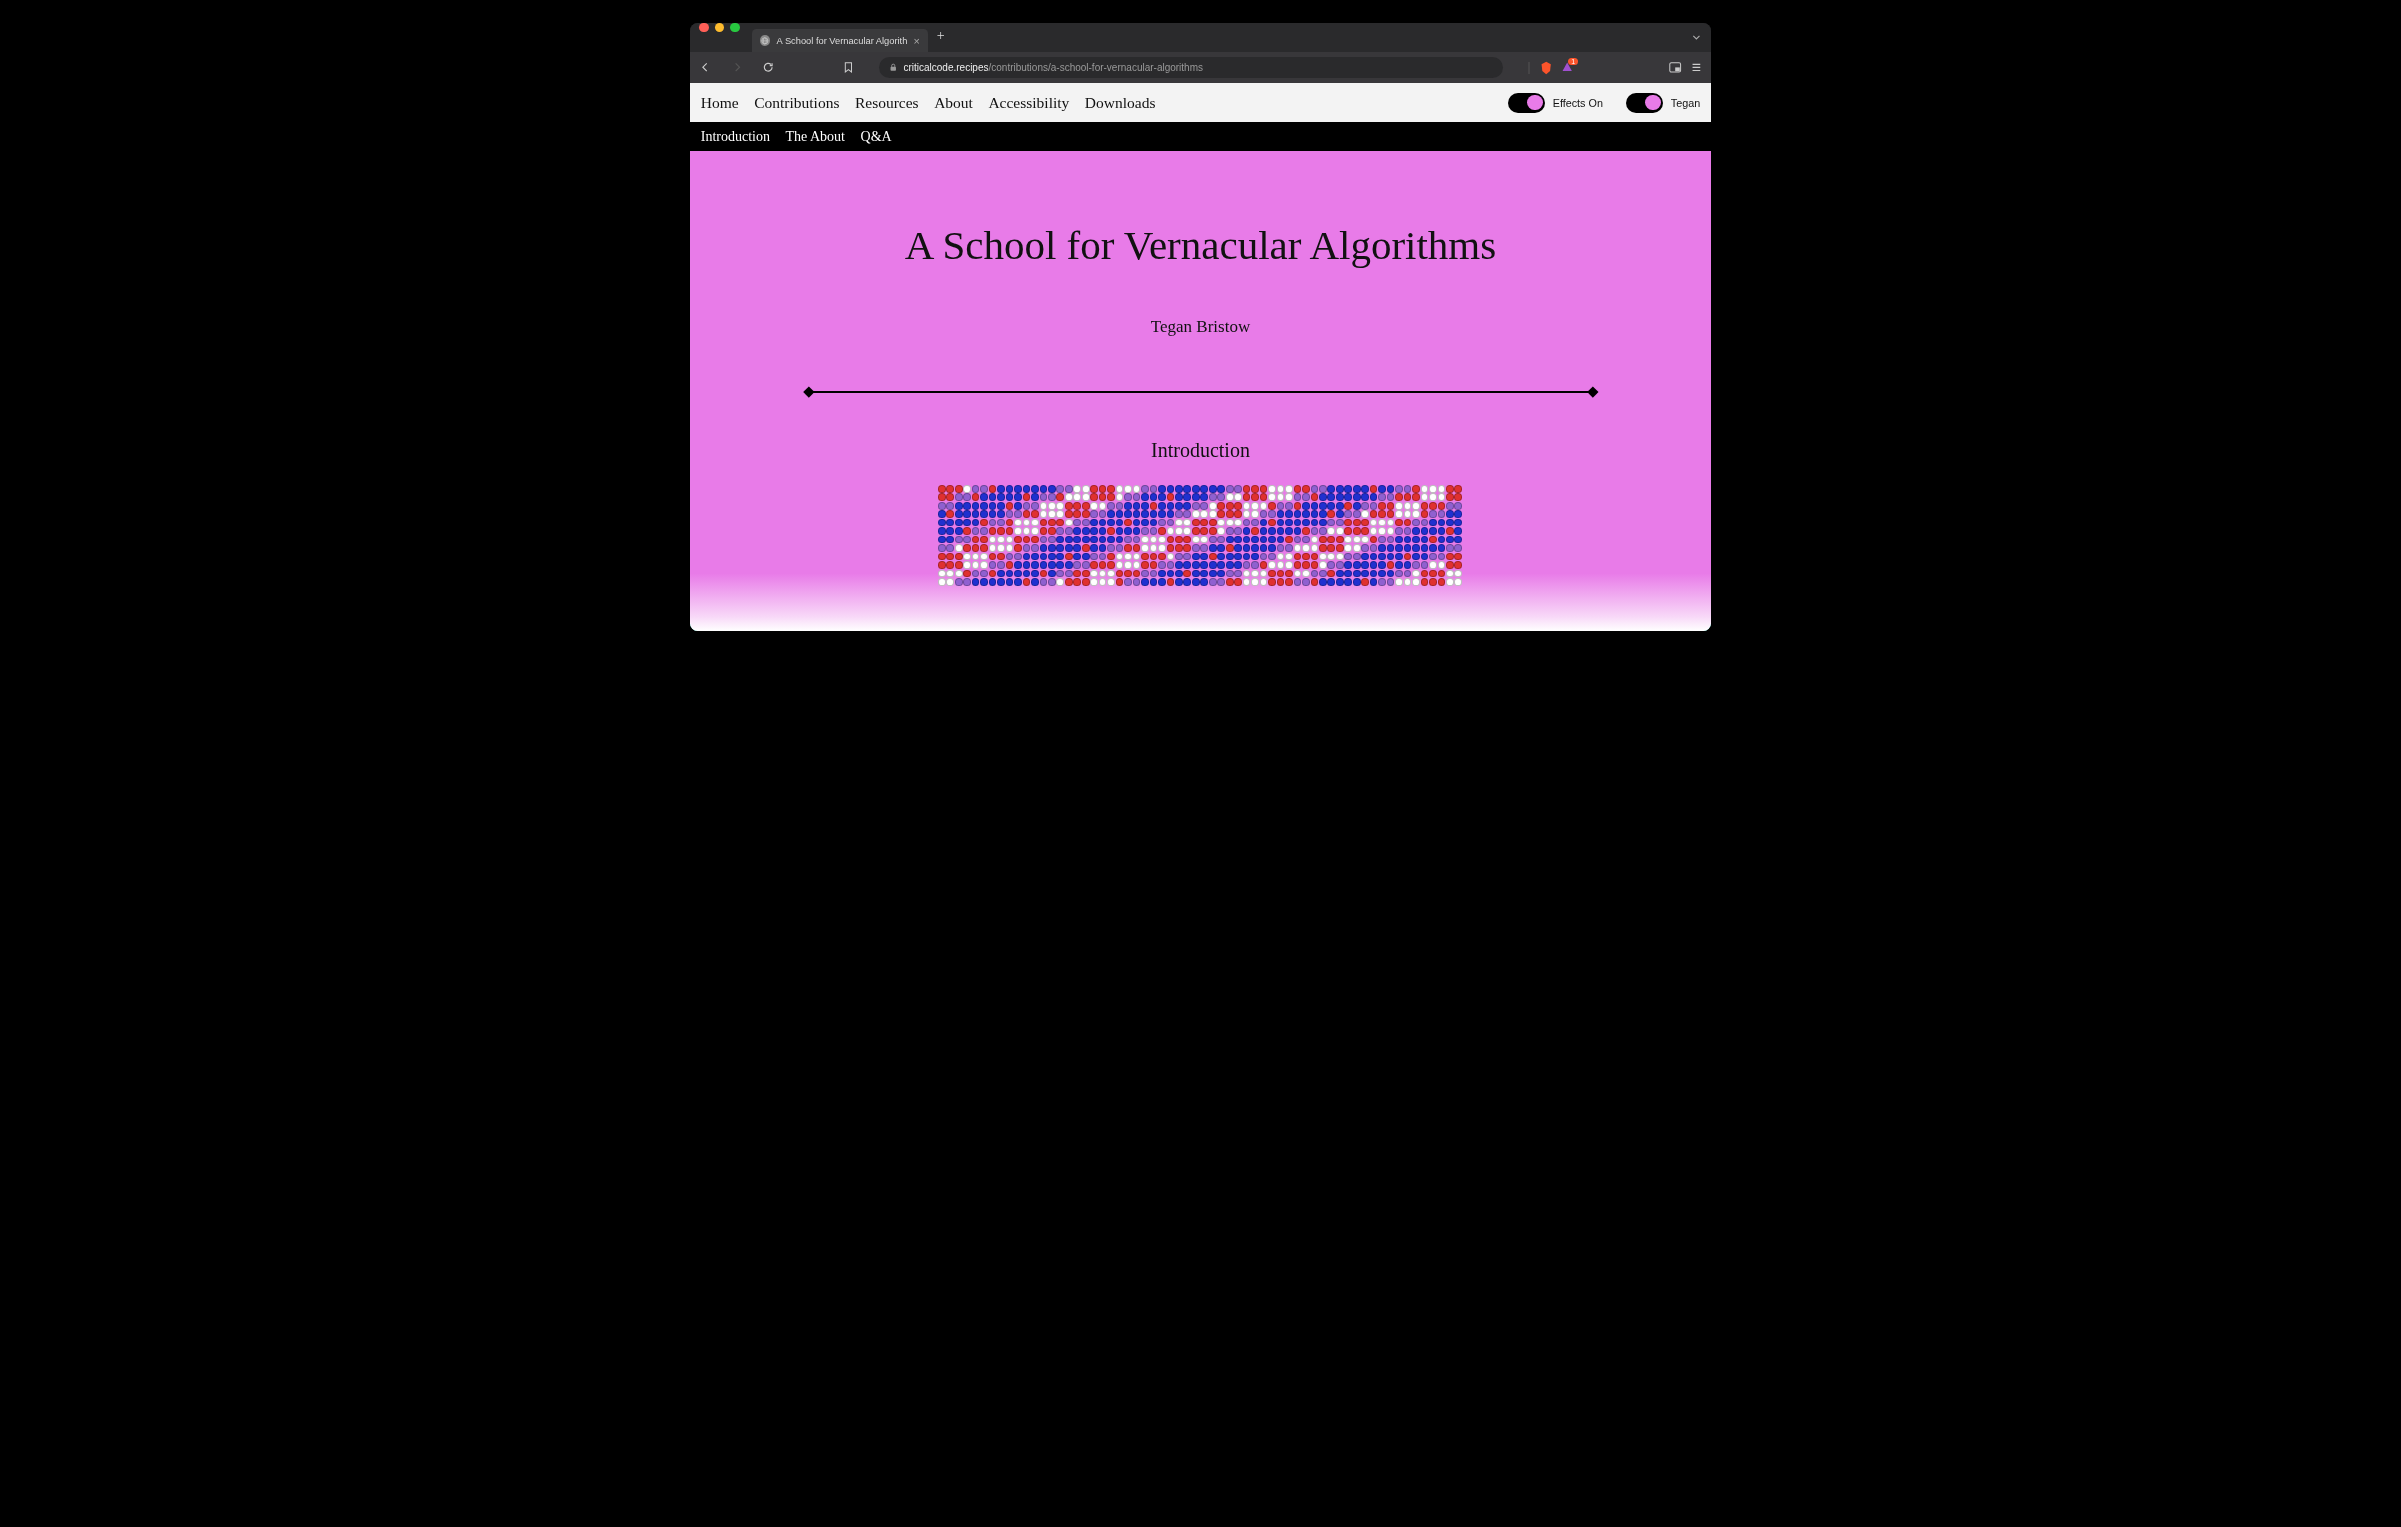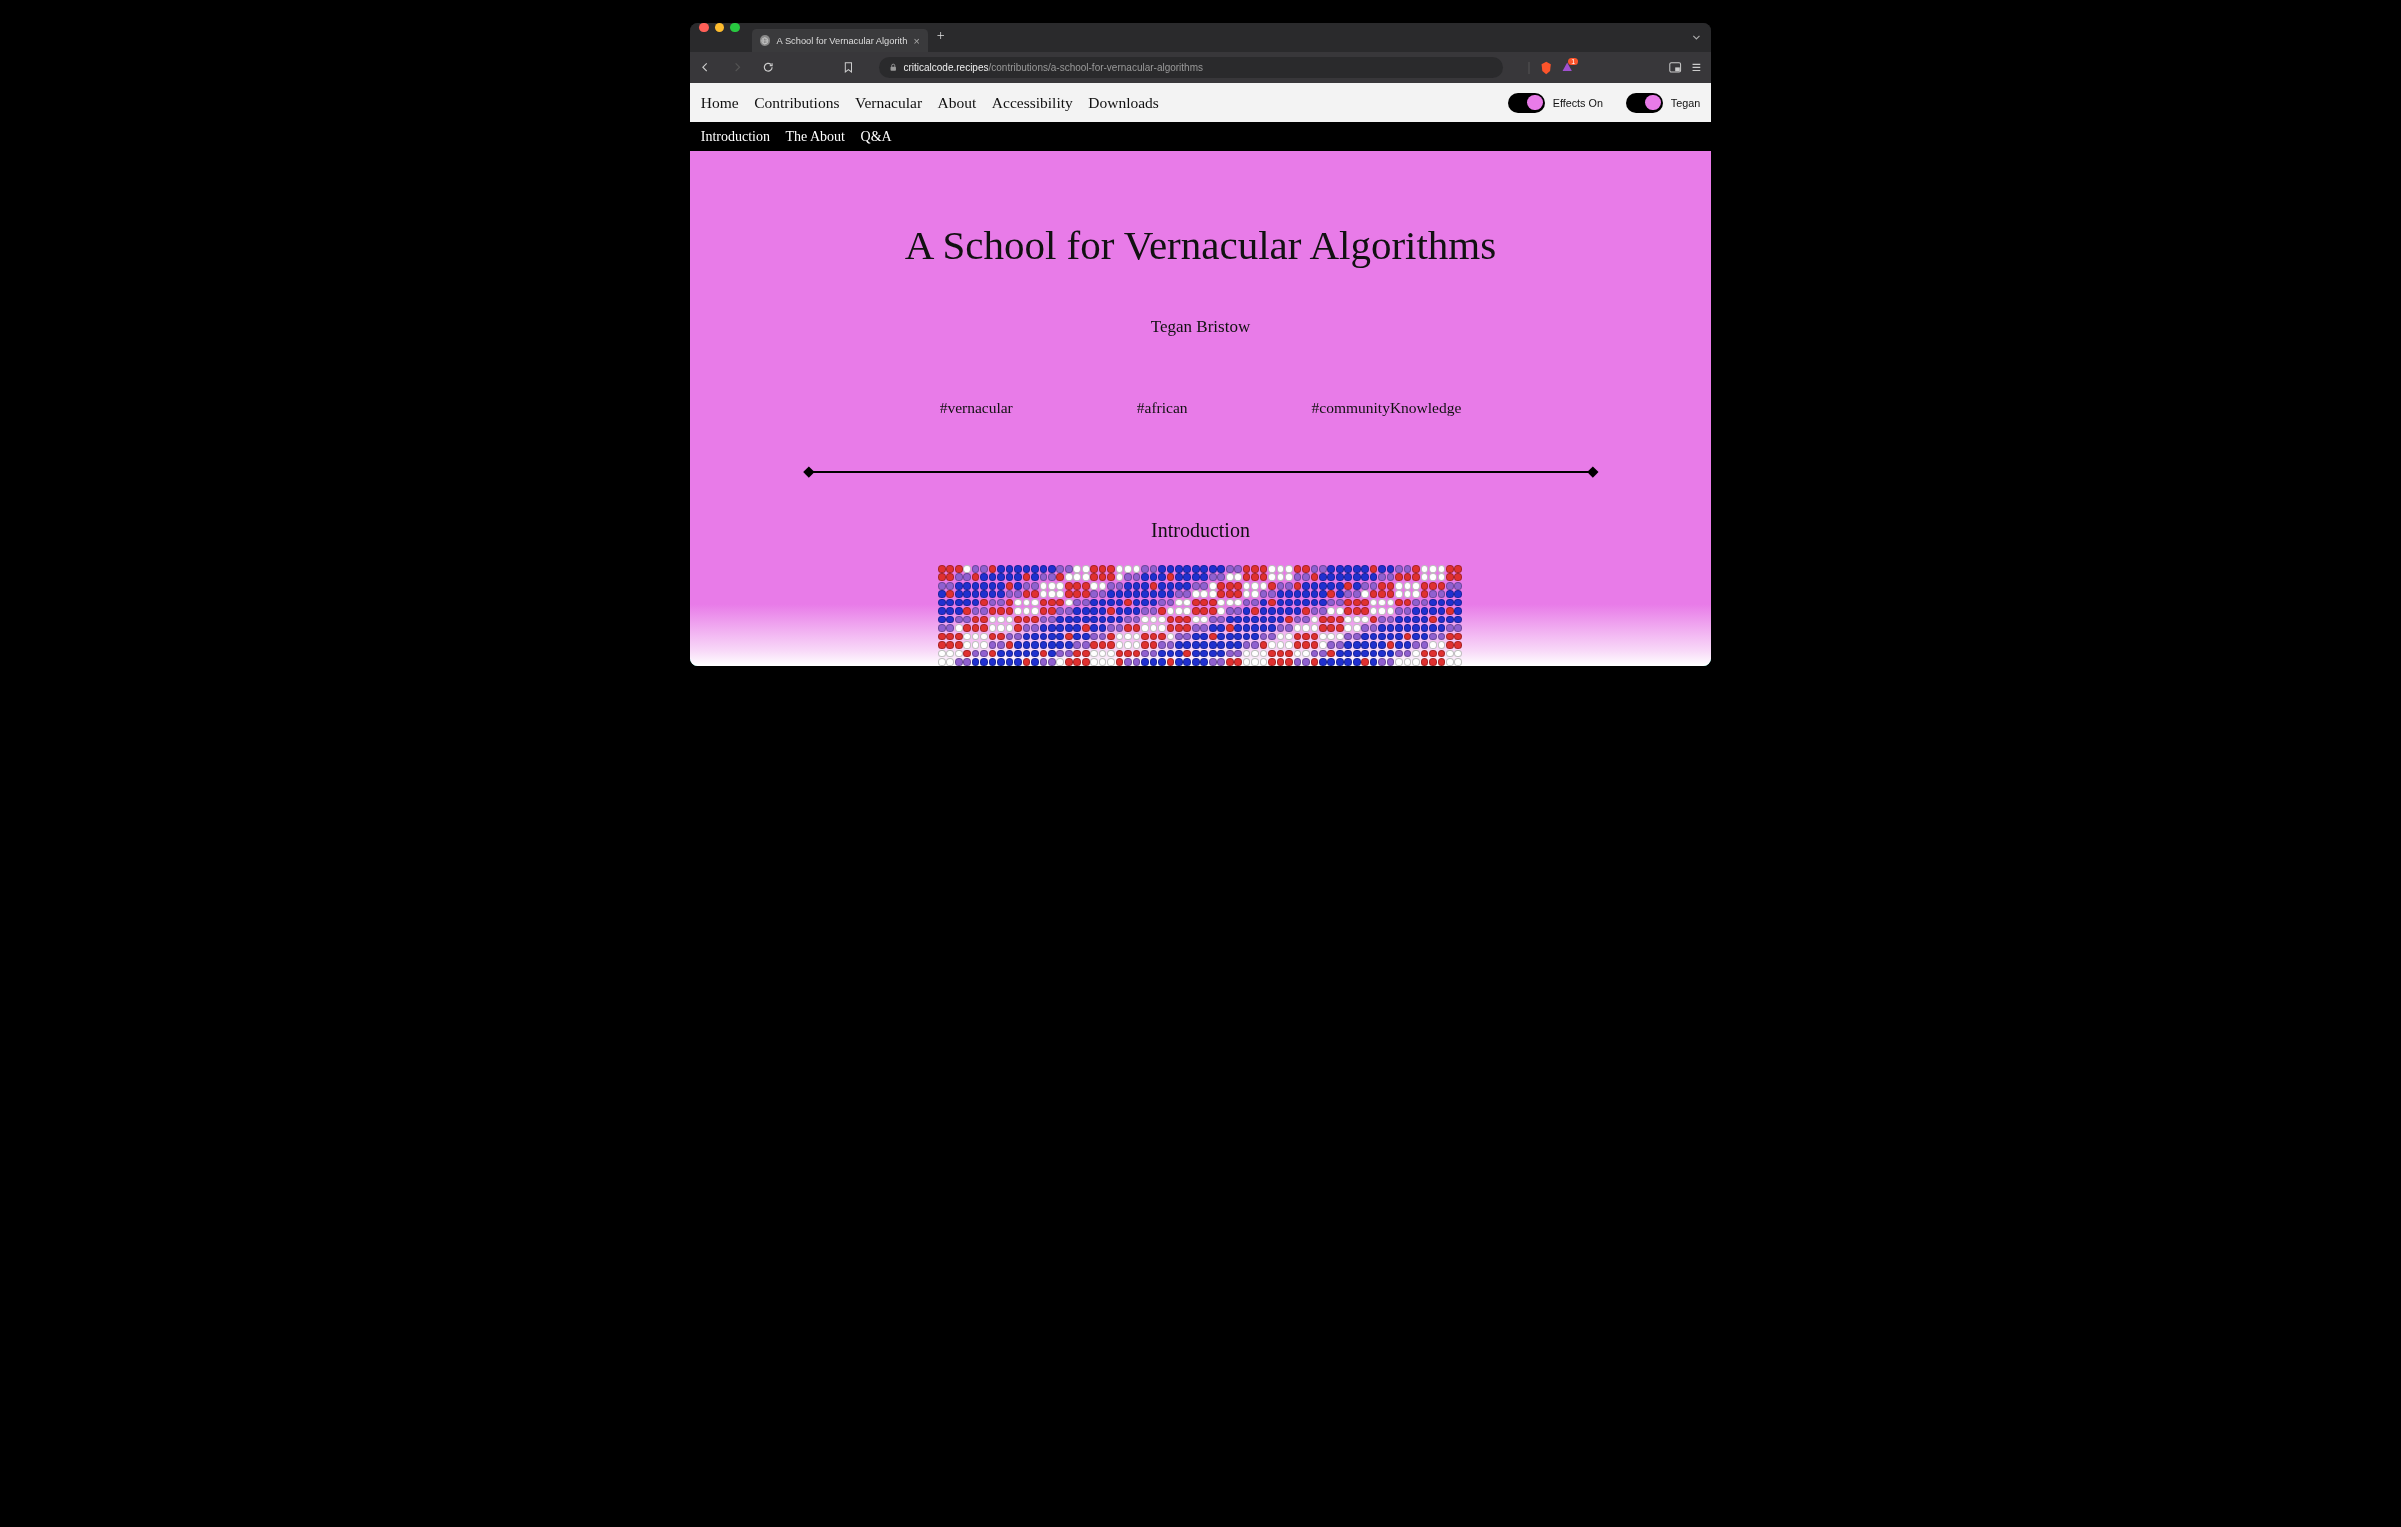--- a/index.html
+++ b/index.html
@@ -239,7 +239,7 @@
     <nav class="site-nav">
       <a>Home</a>
       <a>Contributions</a>
-      <a>Vernacular</a>
+      <a>Resources</a>
       <a>About</a>
       <a>Accessibility</a>
       <a>Downloads</a>

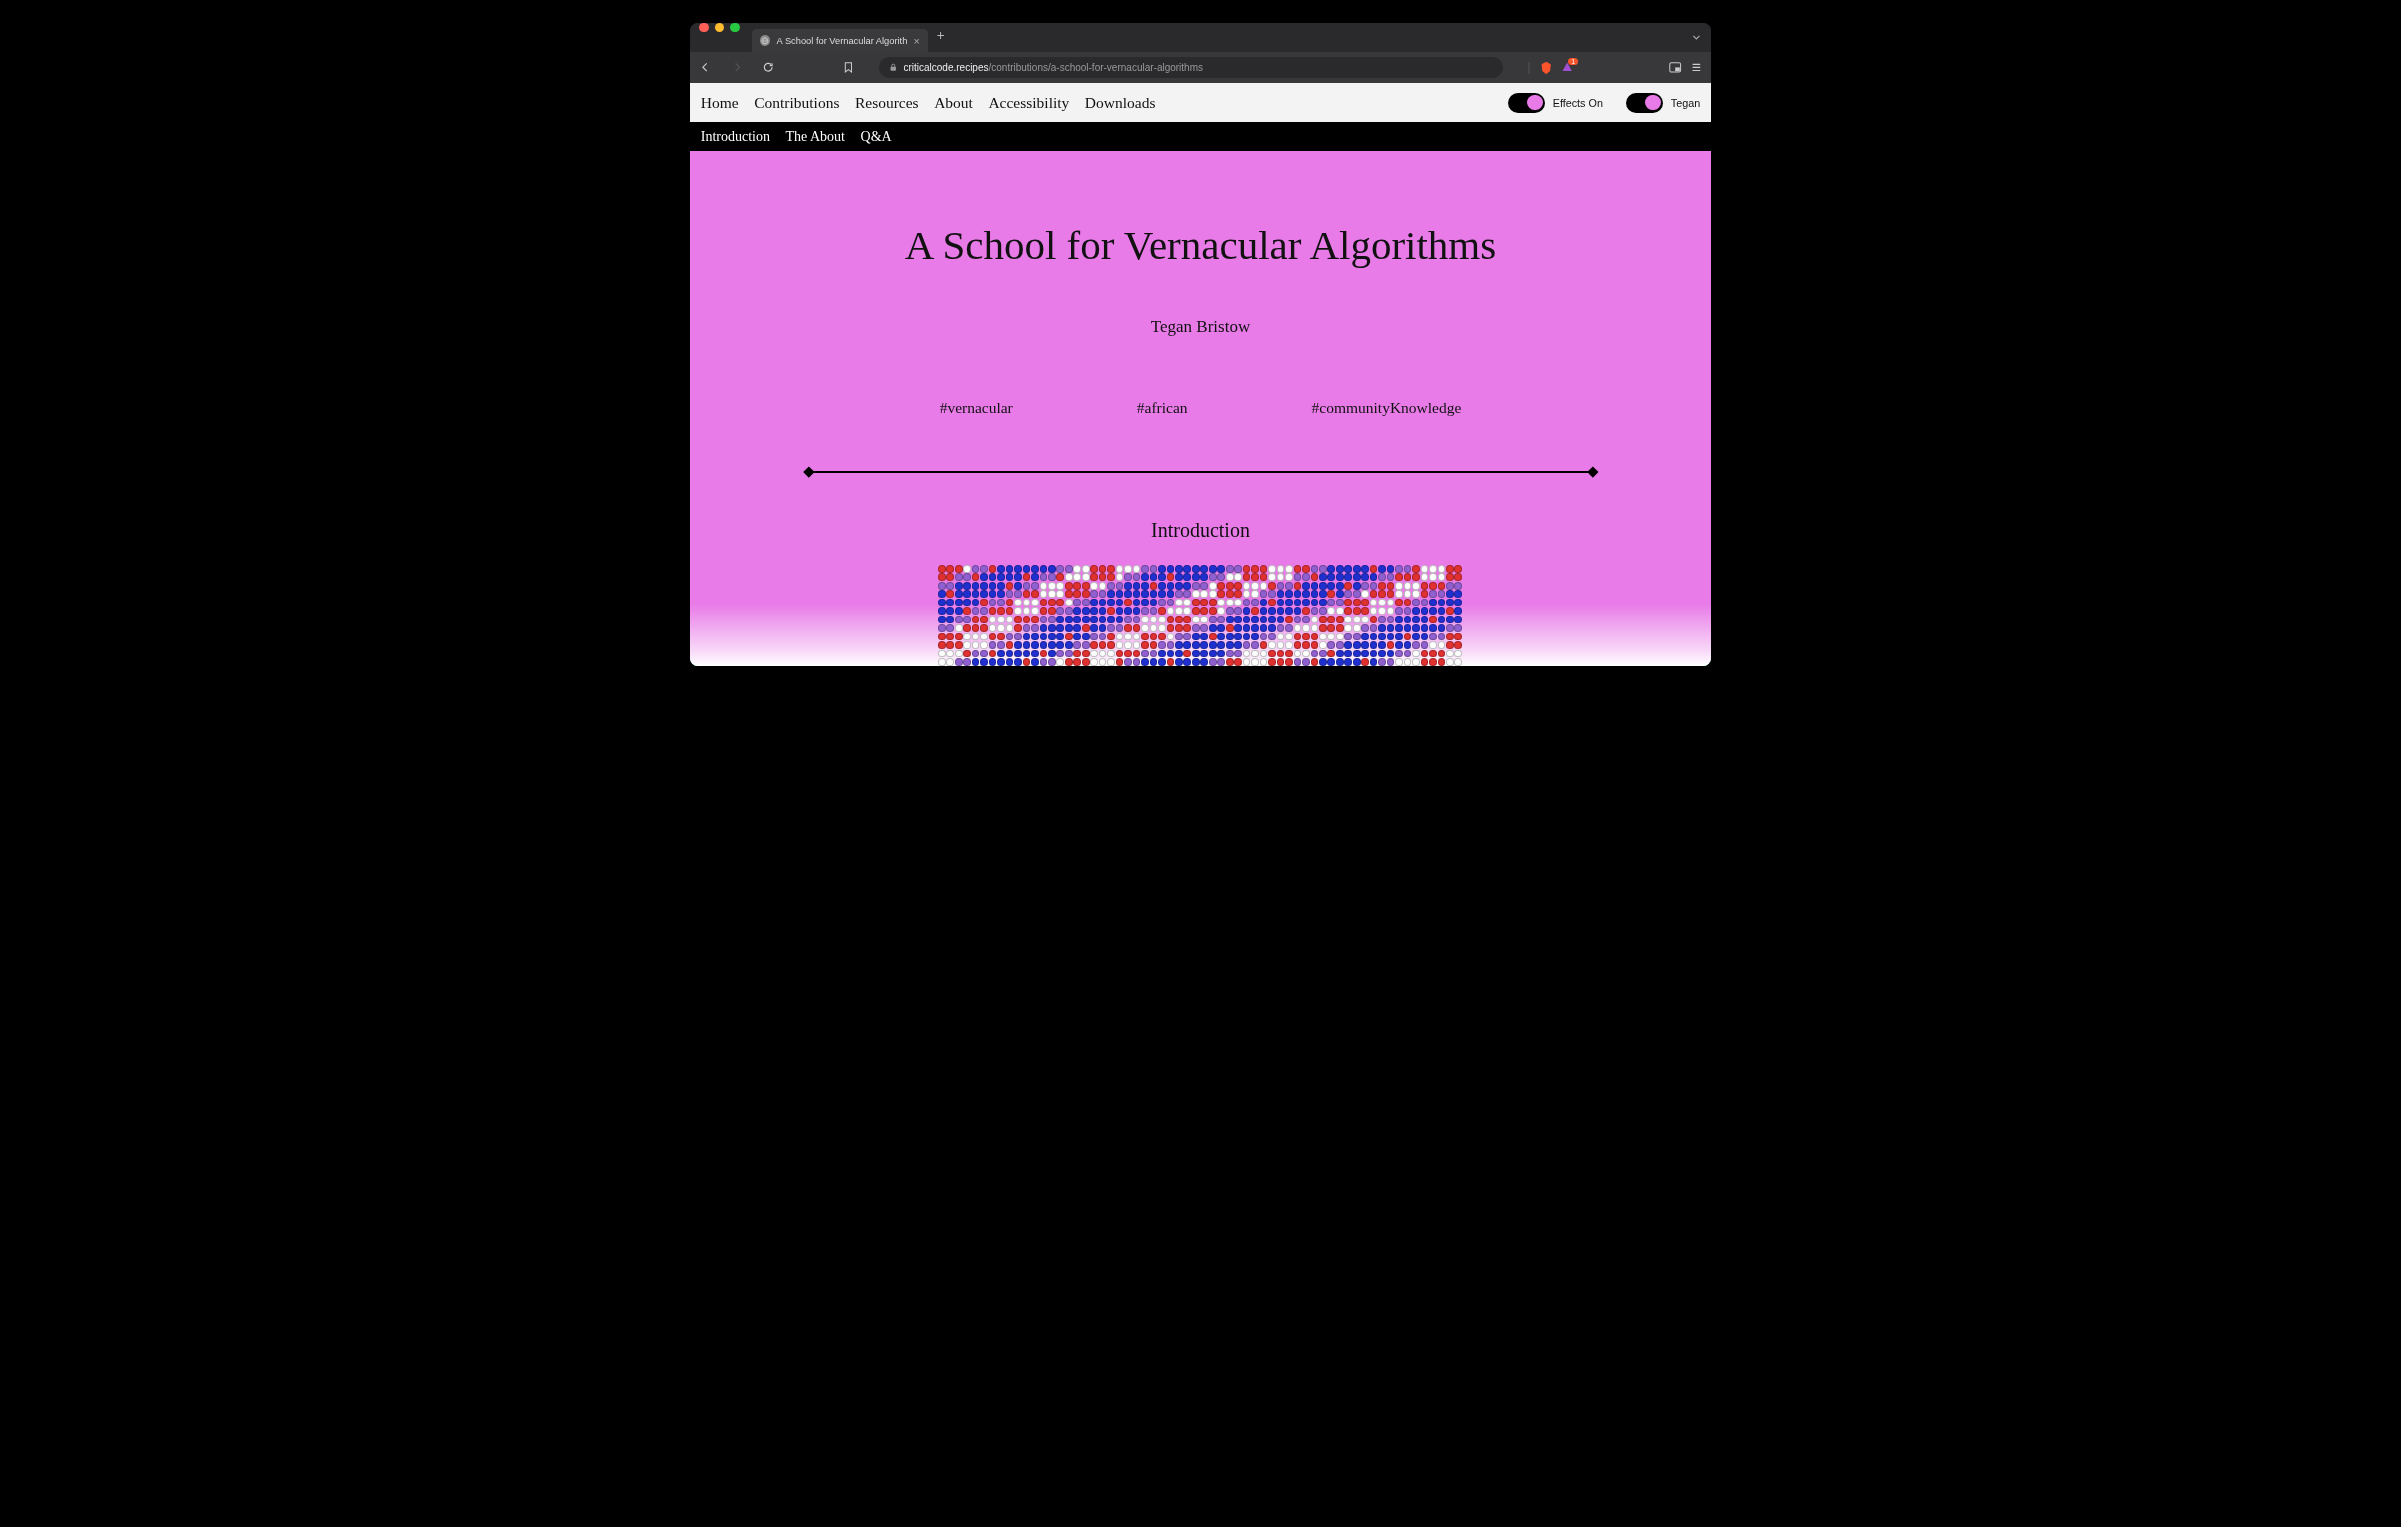--- a/index.html
+++ b/index.html
@@ -264,11 +264,6 @@
     <div class="hero">
       <h1>A School for Vernacular Algorithms</h1>
       <div class="author">Tegan Bristow</div>
-      <div class="tags">
-        <span>#vernacular</span>
-        <span>#african</span>
-        <span>#communityKnowledge</span>
-      </div>
       <div class="divider"></div>
       <div class="section-title">Introduction</div>
       <div class="bead-art" id="bead-art">

